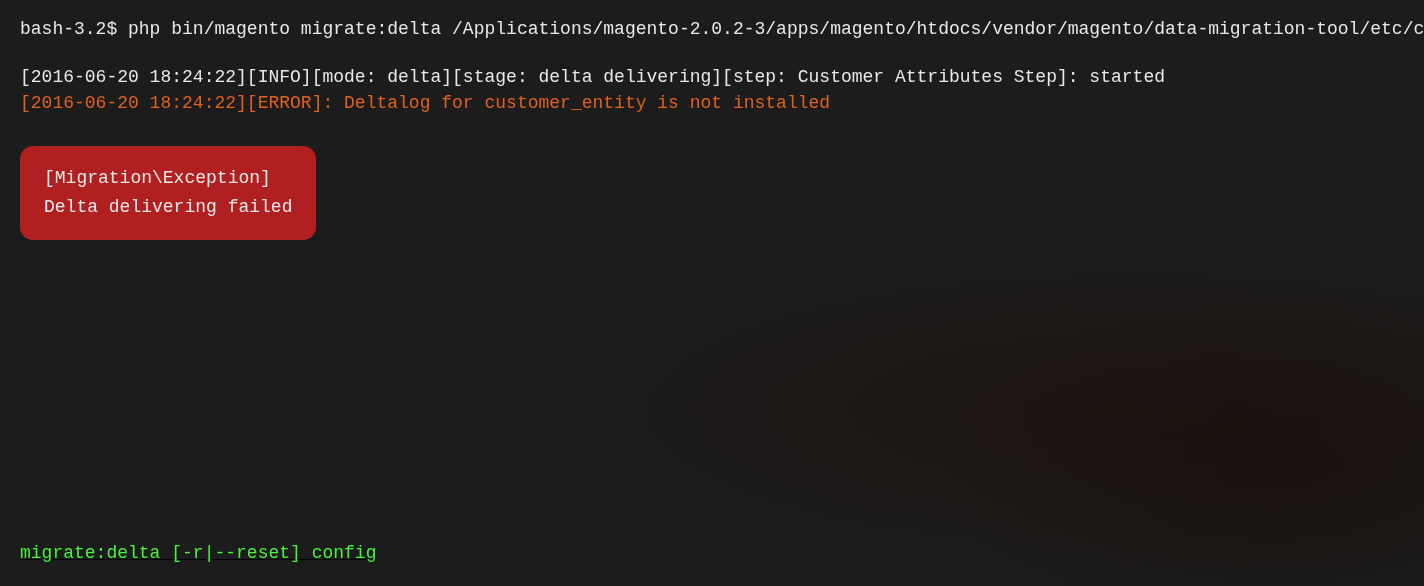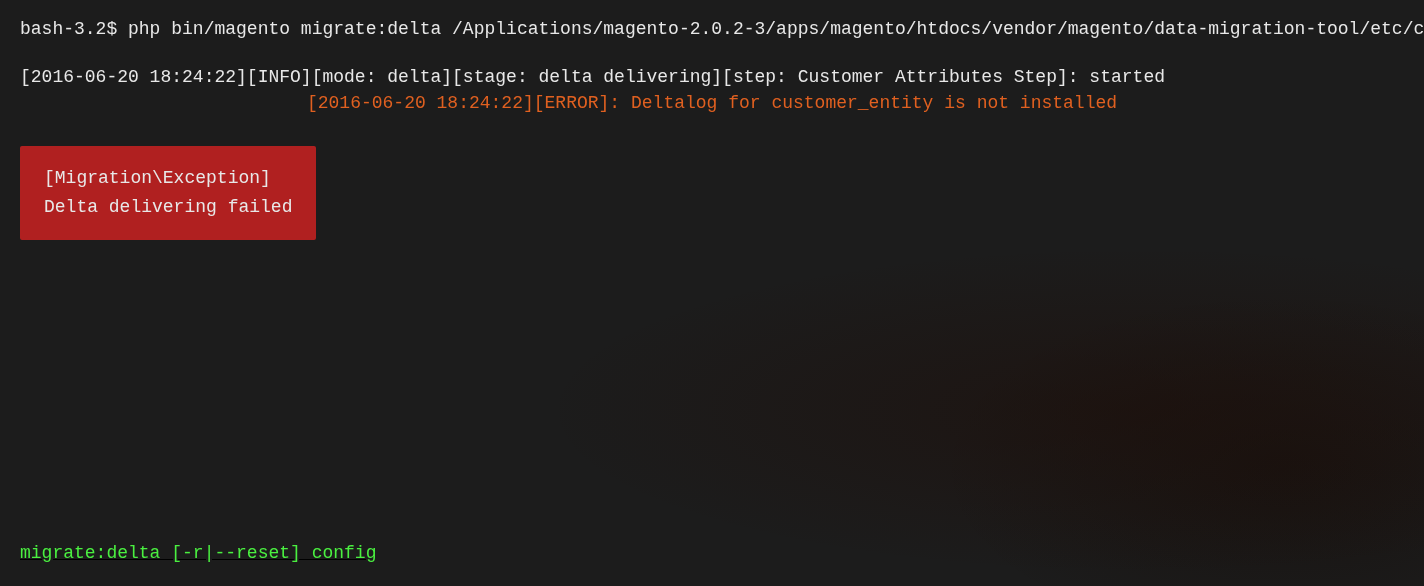--- a/index.html
+++ b/index.html
@@ -59,7 +59,6 @@
 
     .line-orange {
       color: #e06020;
-      text-align: center;
     }
 
     .blank {

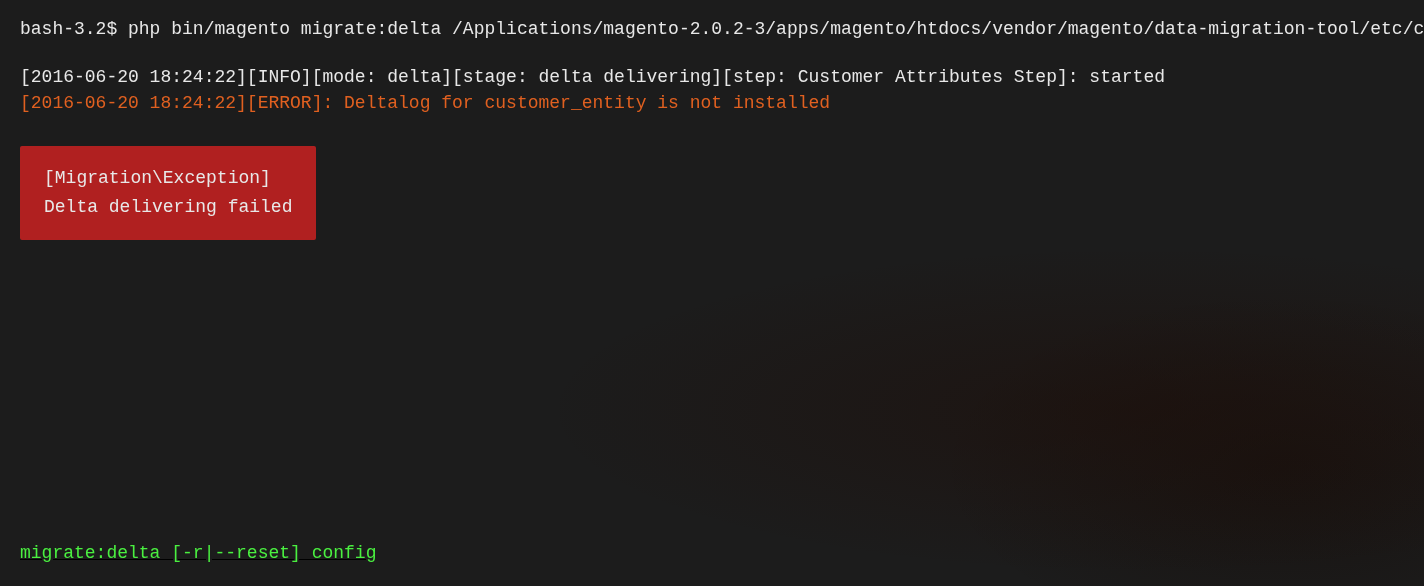--- a/index.html
+++ b/index.html
@@ -71,7 +71,7 @@
       padding: 18px 24px;
       margin-top: 8px;
       margin-bottom: 8px;
-      border-radius: 2px;
+      border-radius: 13px;
     }
 
     .error-box-line {

